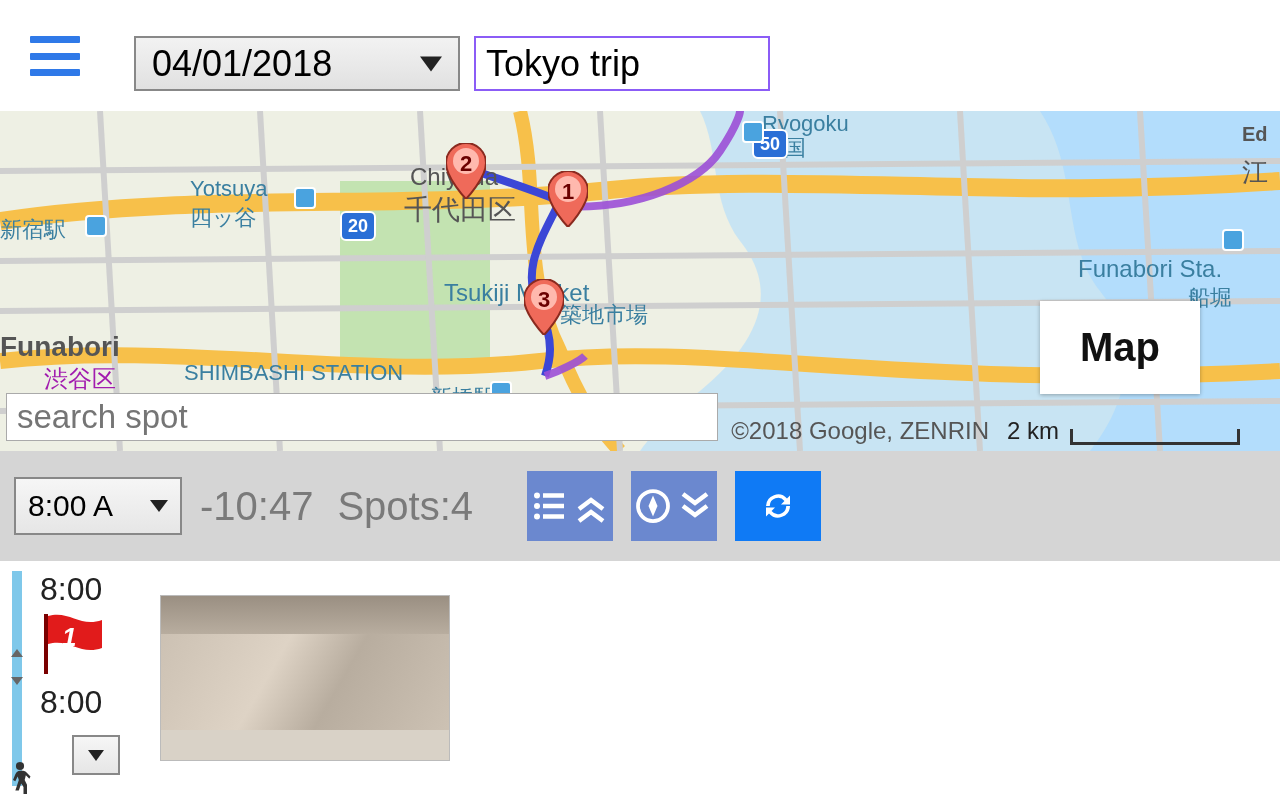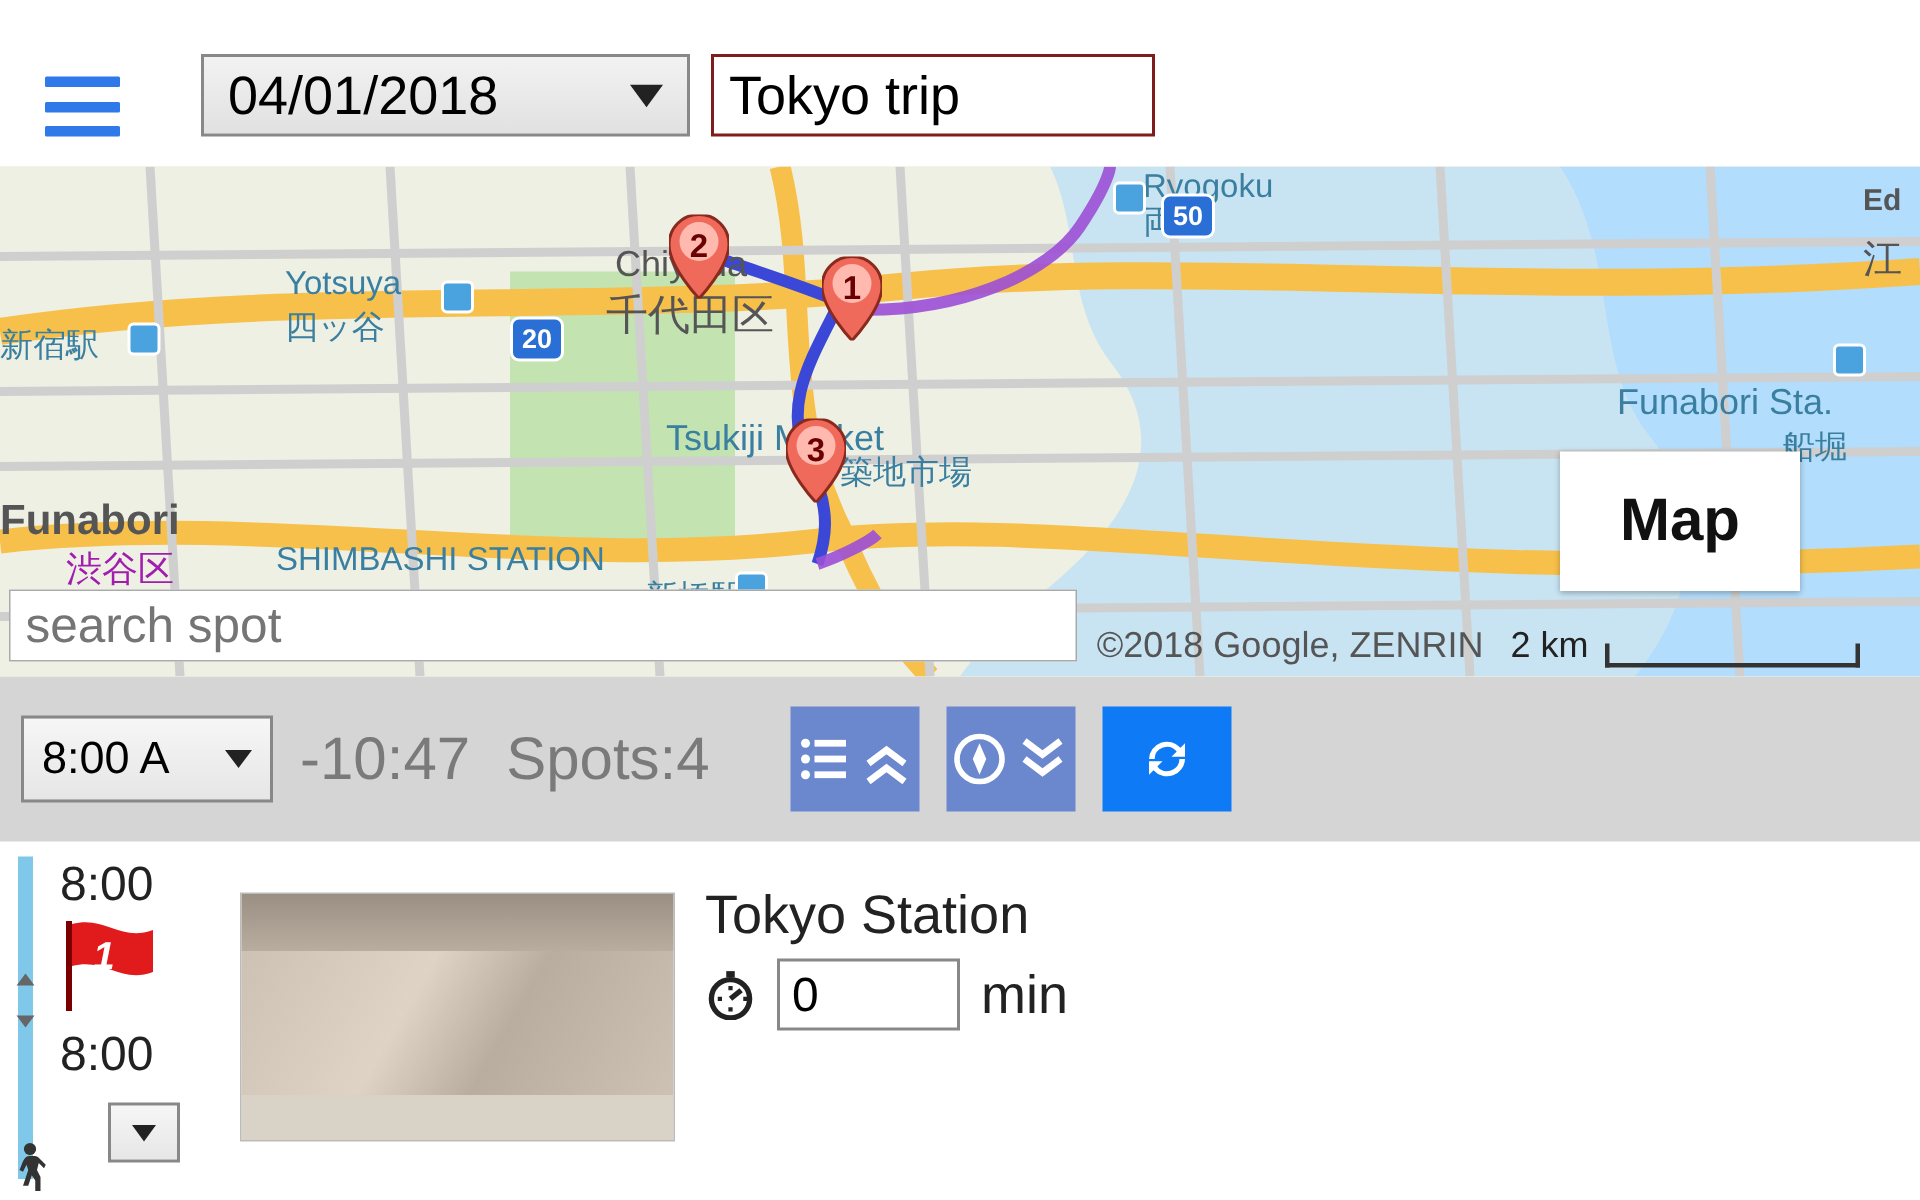--- a/index.html
+++ b/index.html
@@ -6,7 +6,7 @@
   html, body { width: 1280px; height: 800px; overflow: hidden; font-family: Arial, Helvetica, sans-serif; background: #fff; }
 
   
-  .header { display: flex; align-items: flex-end; gap: 14px; padding: 36px 20px 20px 30px; background: #fff; }
+  .header { display: flex; align-items: flex-start; gap: 14px; padding: 36px 20px 20px 30px; background: #fff; }
   .hamburger { width: 50px; height: 40px; display: flex; flex-direction: column; justify-content: space-between; cursor: pointer; }
   .hamburger div { height: 7px; background: #2f79e8; border-radius: 1px; }
   .date-select { position: relative; width: 326px; height: 55px; border: 2px solid #888; background: linear-gradient(#f2f2f2,#e1e1e1); display: flex; align-items: center; padding: 0 16px; font-size: 36px; margin-left: 40px; cursor: pointer; }

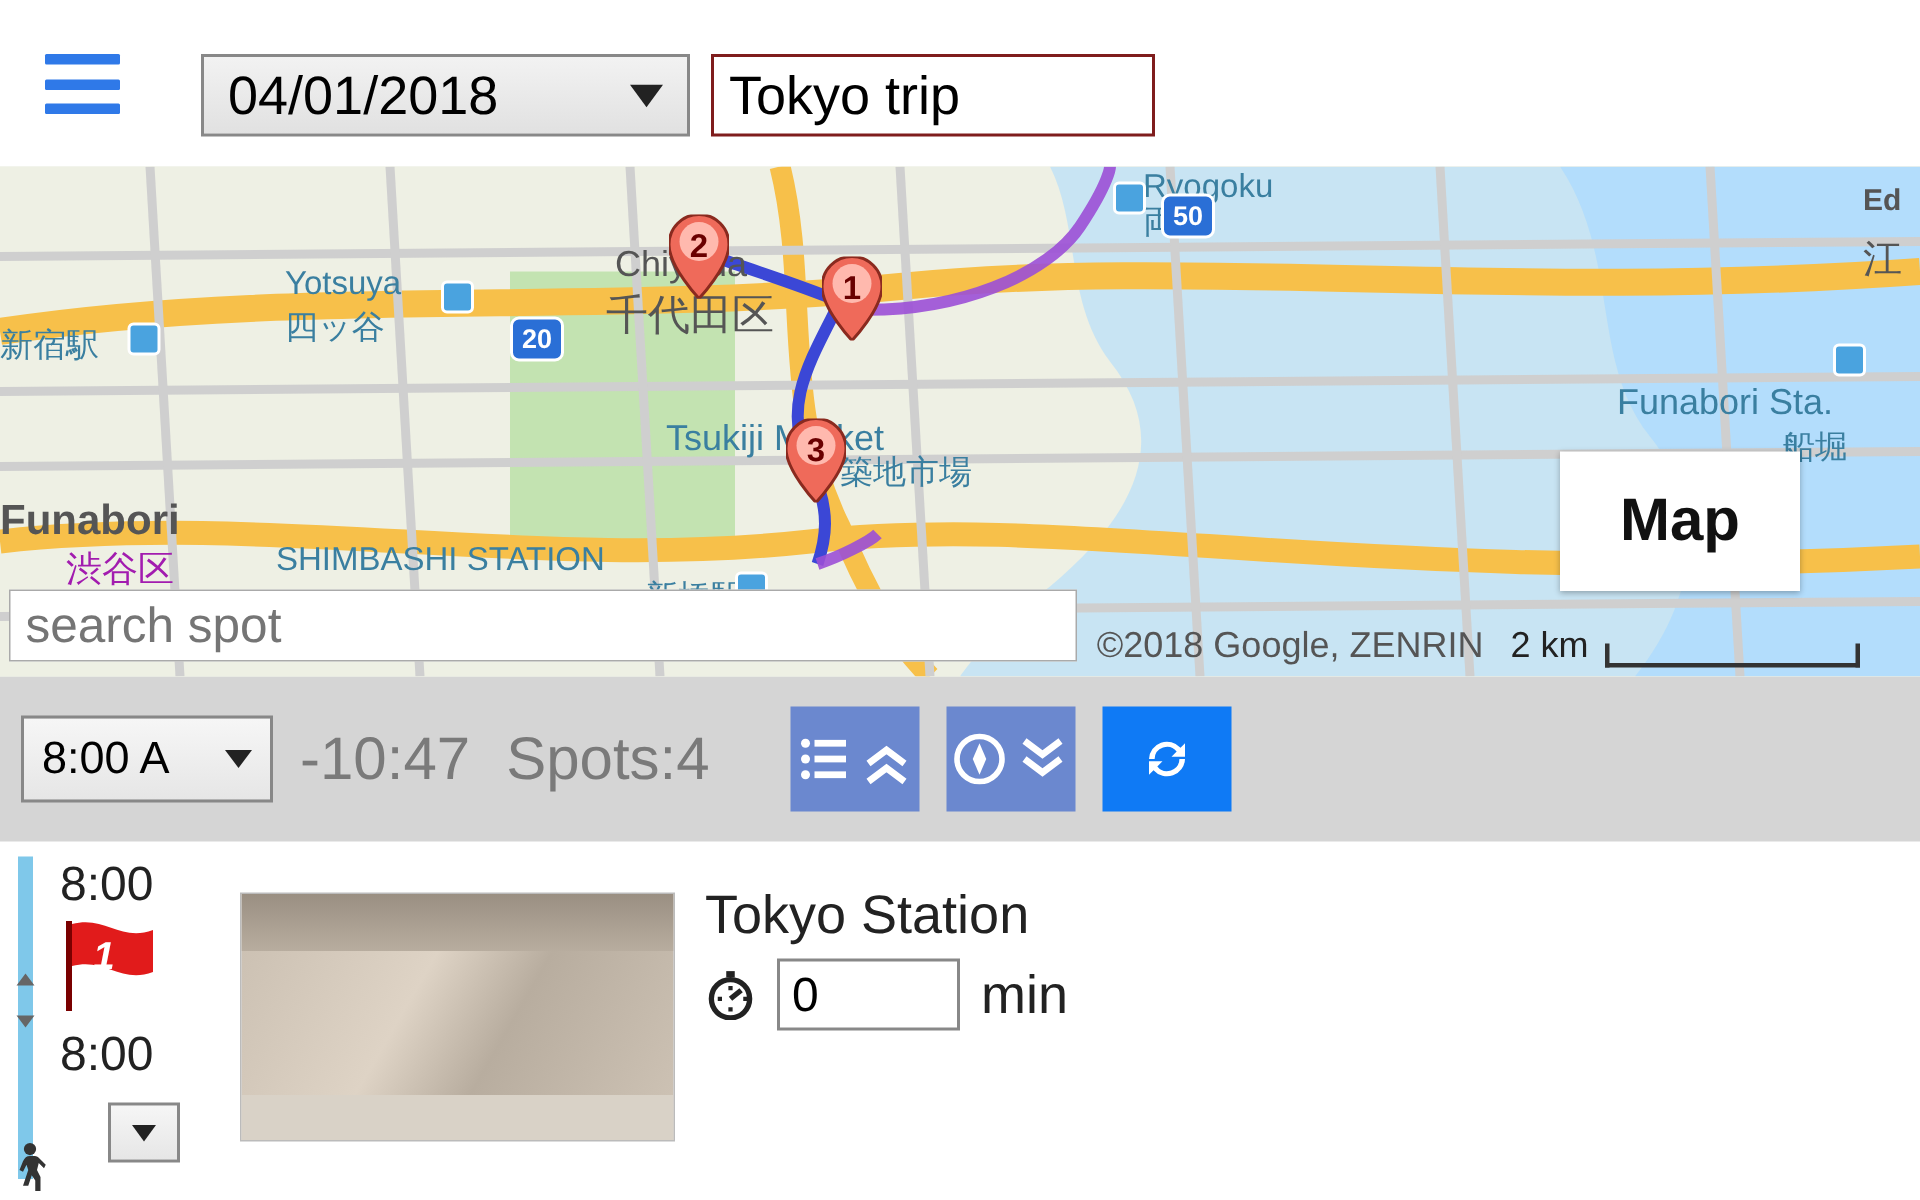--- a/index.html
+++ b/index.html
@@ -11,7 +11,7 @@
   .hamburger div { height: 7px; background: #2f79e8; border-radius: 1px; }
   .date-select { position: relative; width: 326px; height: 55px; border: 2px solid #888; background: linear-gradient(#f2f2f2,#e1e1e1); display: flex; align-items: center; padding: 0 16px; font-size: 36px; margin-left: 40px; cursor: pointer; }
   .date-select .caret { position: absolute; right: 16px; top: 50%; transform: translateY(-50%); width: 0; height: 0; border-left: 11px solid transparent; border-right: 11px solid transparent; border-top: 15px solid #222; }
-  .trip-name { width: 296px; height: 55px; border: 2px solid #7f1d1d; font-size: 36px; padding: 0 10px; background: #fff; }
+  .trip-name { width: 296px; height: 55px; border: 2px solid #8b5cf6; font-size: 36px; padding: 0 10px; background: #fff; }
 
   
   .map { position: relative; width: 1280px; height: 340px; background: #e8ecdc; overflow: hidden; }

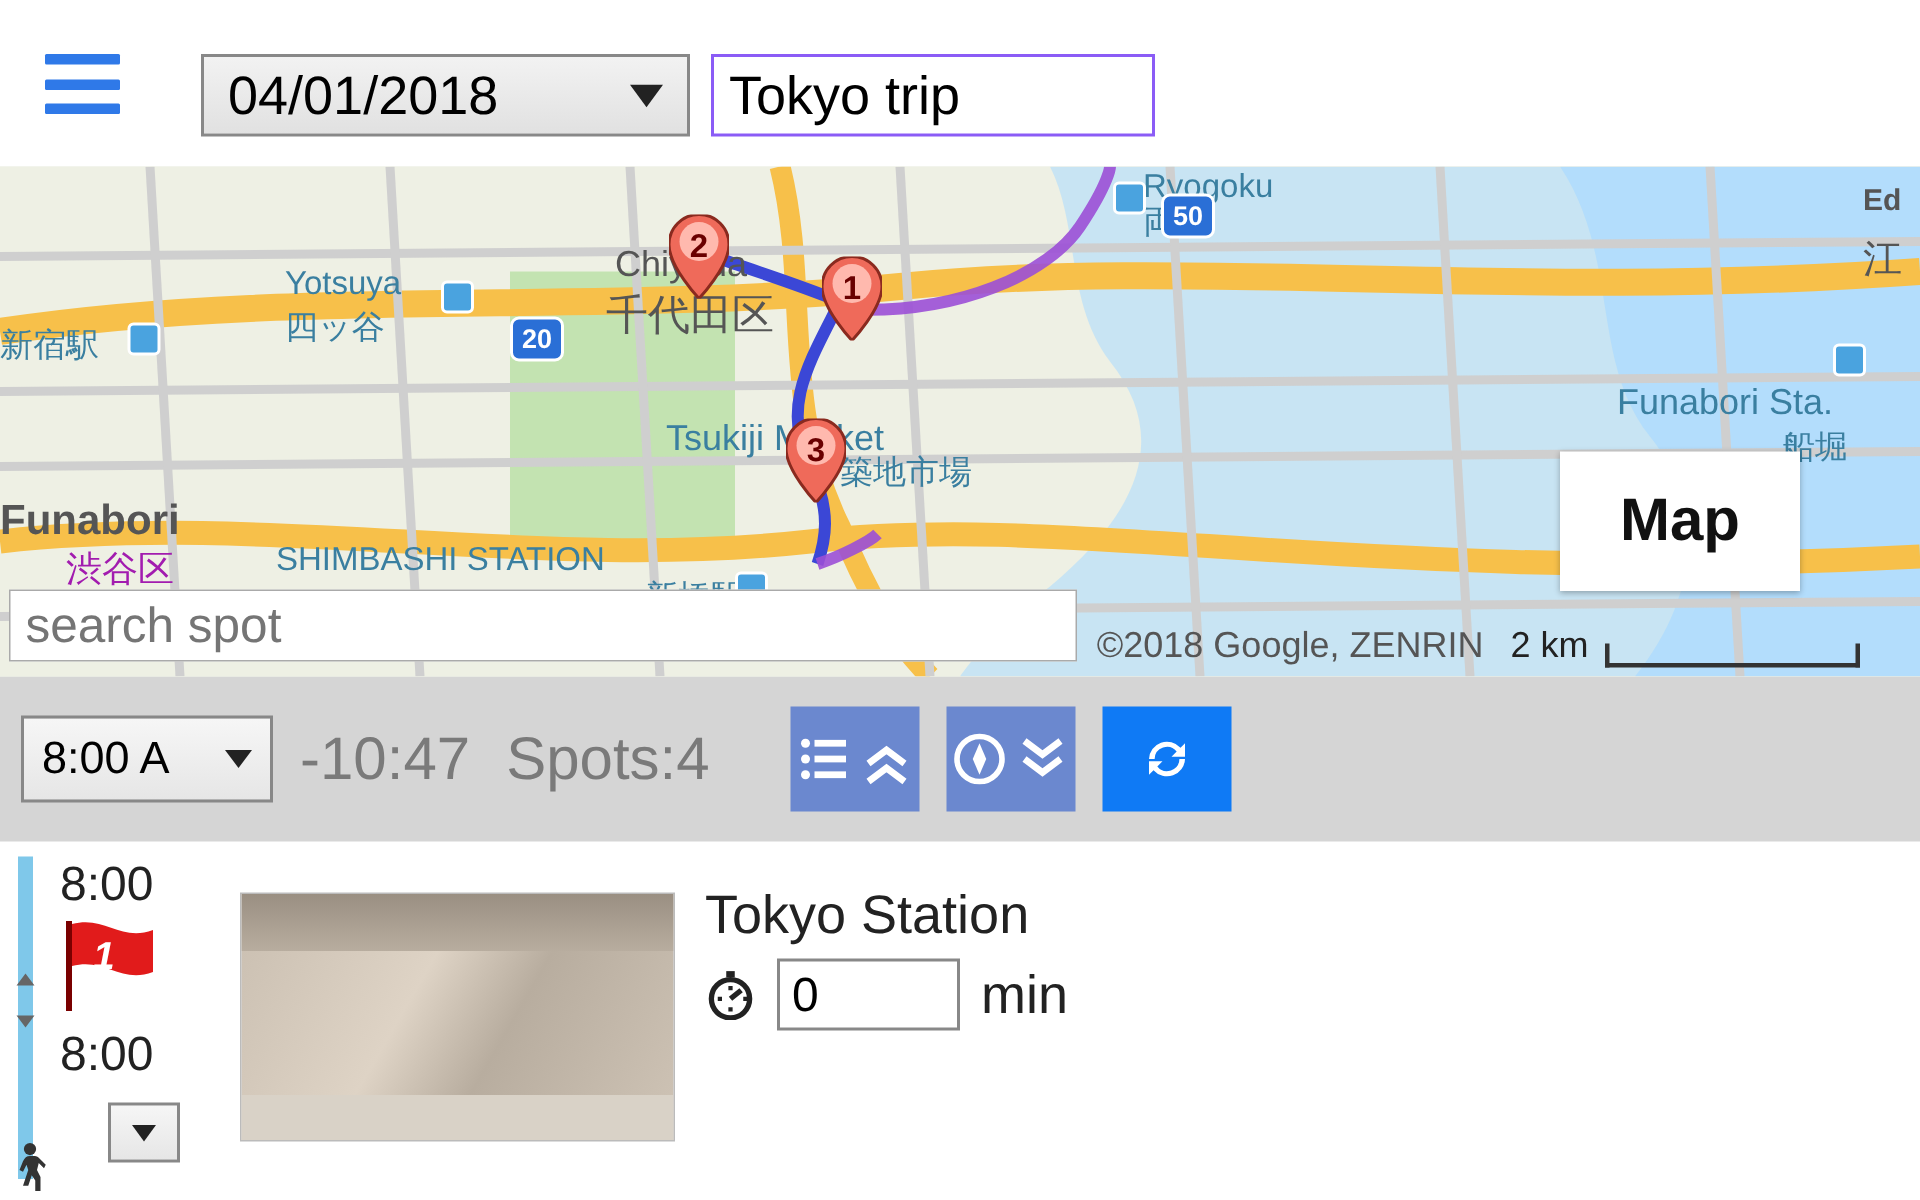--- a/index.html
+++ b/index.html
@@ -131,7 +131,7 @@
   <div style="position:absolute;left:1242px;top:44px;font-size:26px;color:#555;">江</div>
 
   <div style="position:absolute;left:340px;top:100px;width:36px;height:30px;background:#2a6fd6;border-radius:6px;color:#fff;font-size:18px;font-weight:bold;display:flex;align-items:center;justify-content:center;border:2px solid #fff;">20</div>
-  <div style="position:absolute;left:774px;top:18px;width:36px;height:30px;background:#2a6fd6;border-radius:6px;color:#fff;font-size:18px;font-weight:bold;display:flex;align-items:center;justify-content:center;border:2px solid #fff;">50</div>
+  <div style="position:absolute;left:752px;top:18px;width:36px;height:30px;background:#2a6fd6;border-radius:6px;color:#fff;font-size:18px;font-weight:bold;display:flex;align-items:center;justify-content:center;border:2px solid #fff;">50</div>
 
   <div style="position:absolute;left:85px;top:104px;width:22px;height:22px;background:#4aa3df;border-radius:4px;border:2px solid #fff;"></div>
   <div style="position:absolute;left:294px;top:76px;width:22px;height:22px;background:#4aa3df;border-radius:4px;border:2px solid #fff;"></div>

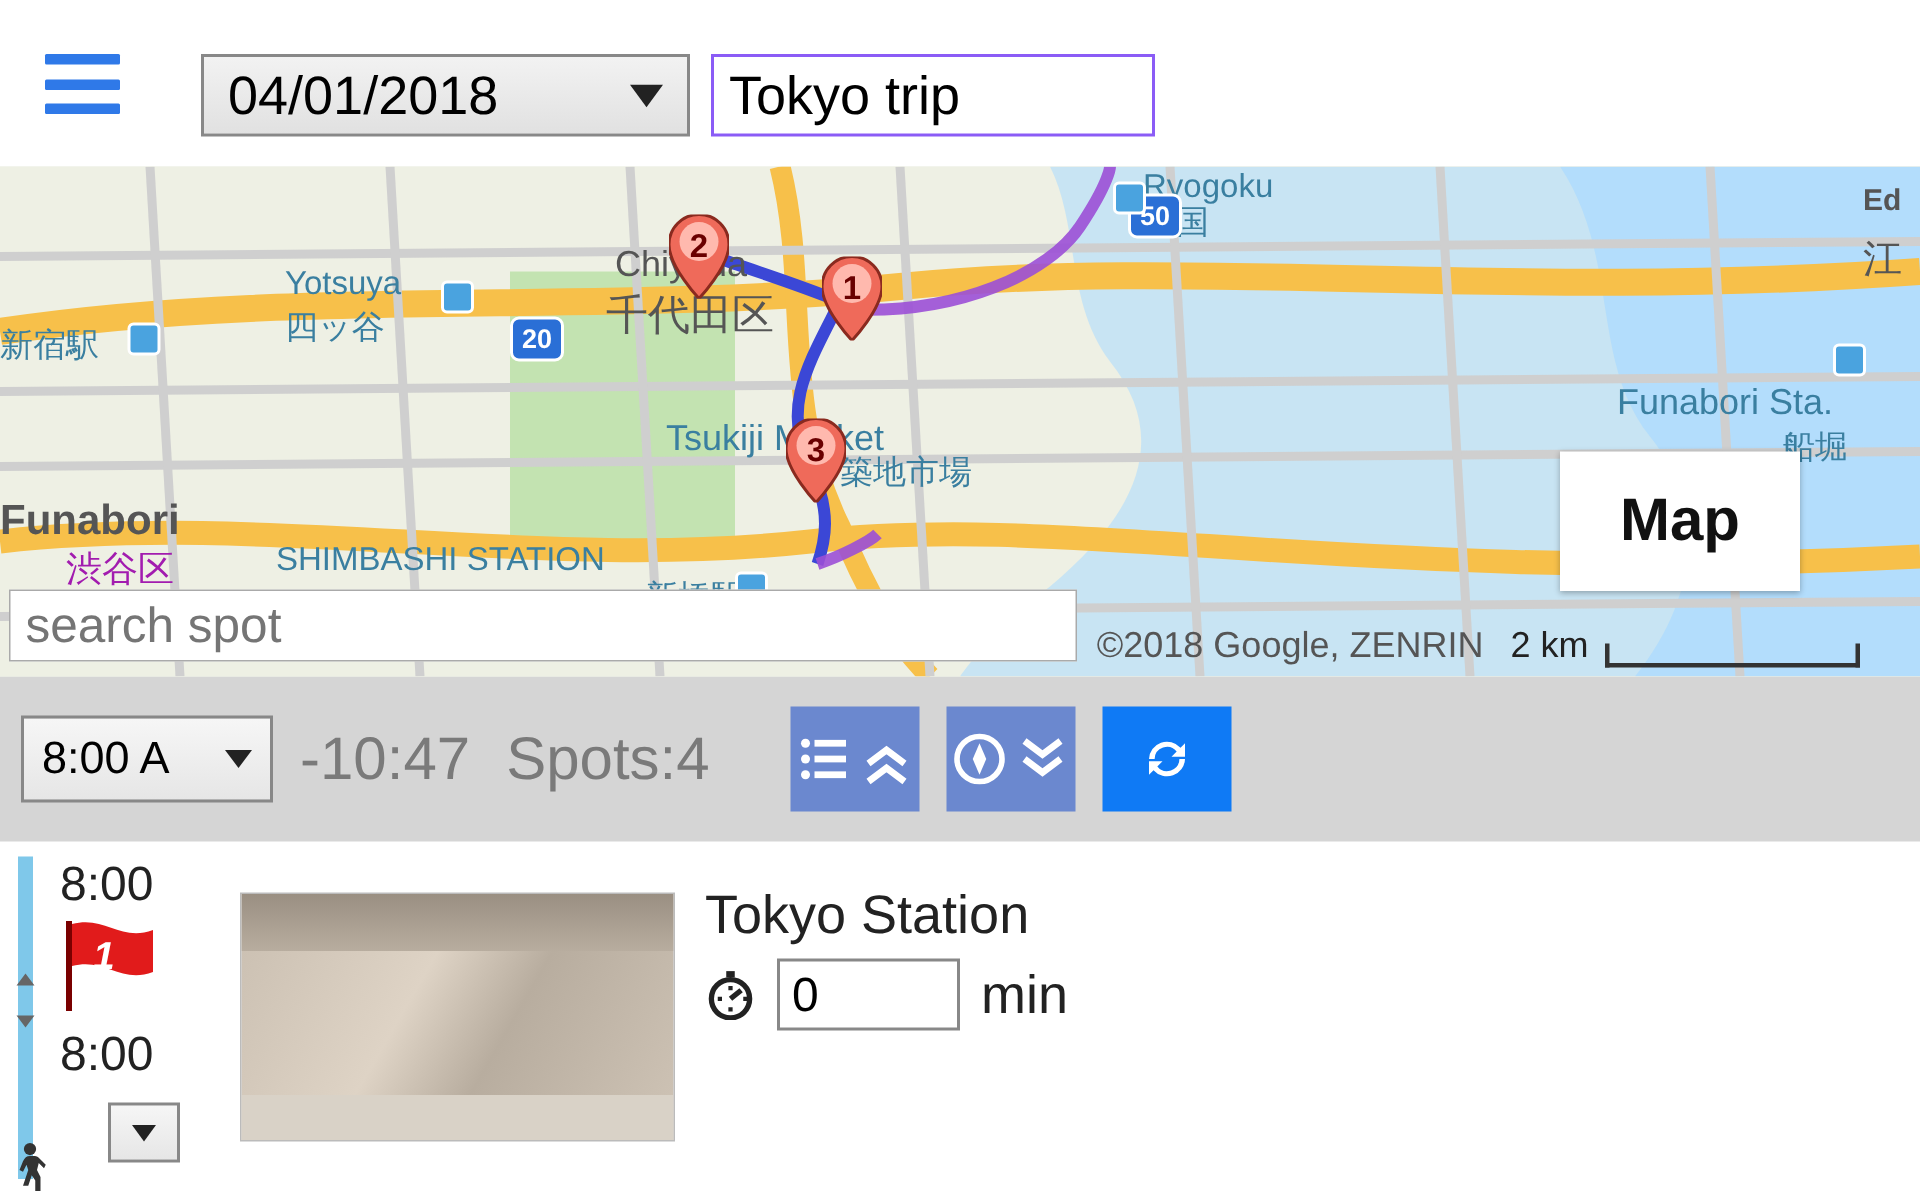--- a/index.html
+++ b/index.html
@@ -248,19 +248,6 @@
     </div>
   </div>
   <div class="thumb"></div>
-  <div class="spot-info">
-    <div class="spot-title">Tokyo Station</div>
-    <div class="dur-row">
-      <svg class="stopwatch" viewBox="0 0 24 24">
-        <circle cx="12" cy="14" r="9" fill="none" stroke="#222" stroke-width="2.5"></circle>
-          <rect x="10" y="1" width="4" height="3" fill="#222"></rect>
-          <path d="M12 14l5-4" stroke="#222" stroke-width="2.5"></path>
-          <path d="M12 8v2M12 20v-2M6 14h2M18 14h2" stroke="#222" stroke-width="2"></path>
-      </svg>
-      <input class="dur-input" value="0" style="">
-      <span class="dur-unit">min</span>
-    </div>
-  </div>
 </div>
 
 </body></html>

